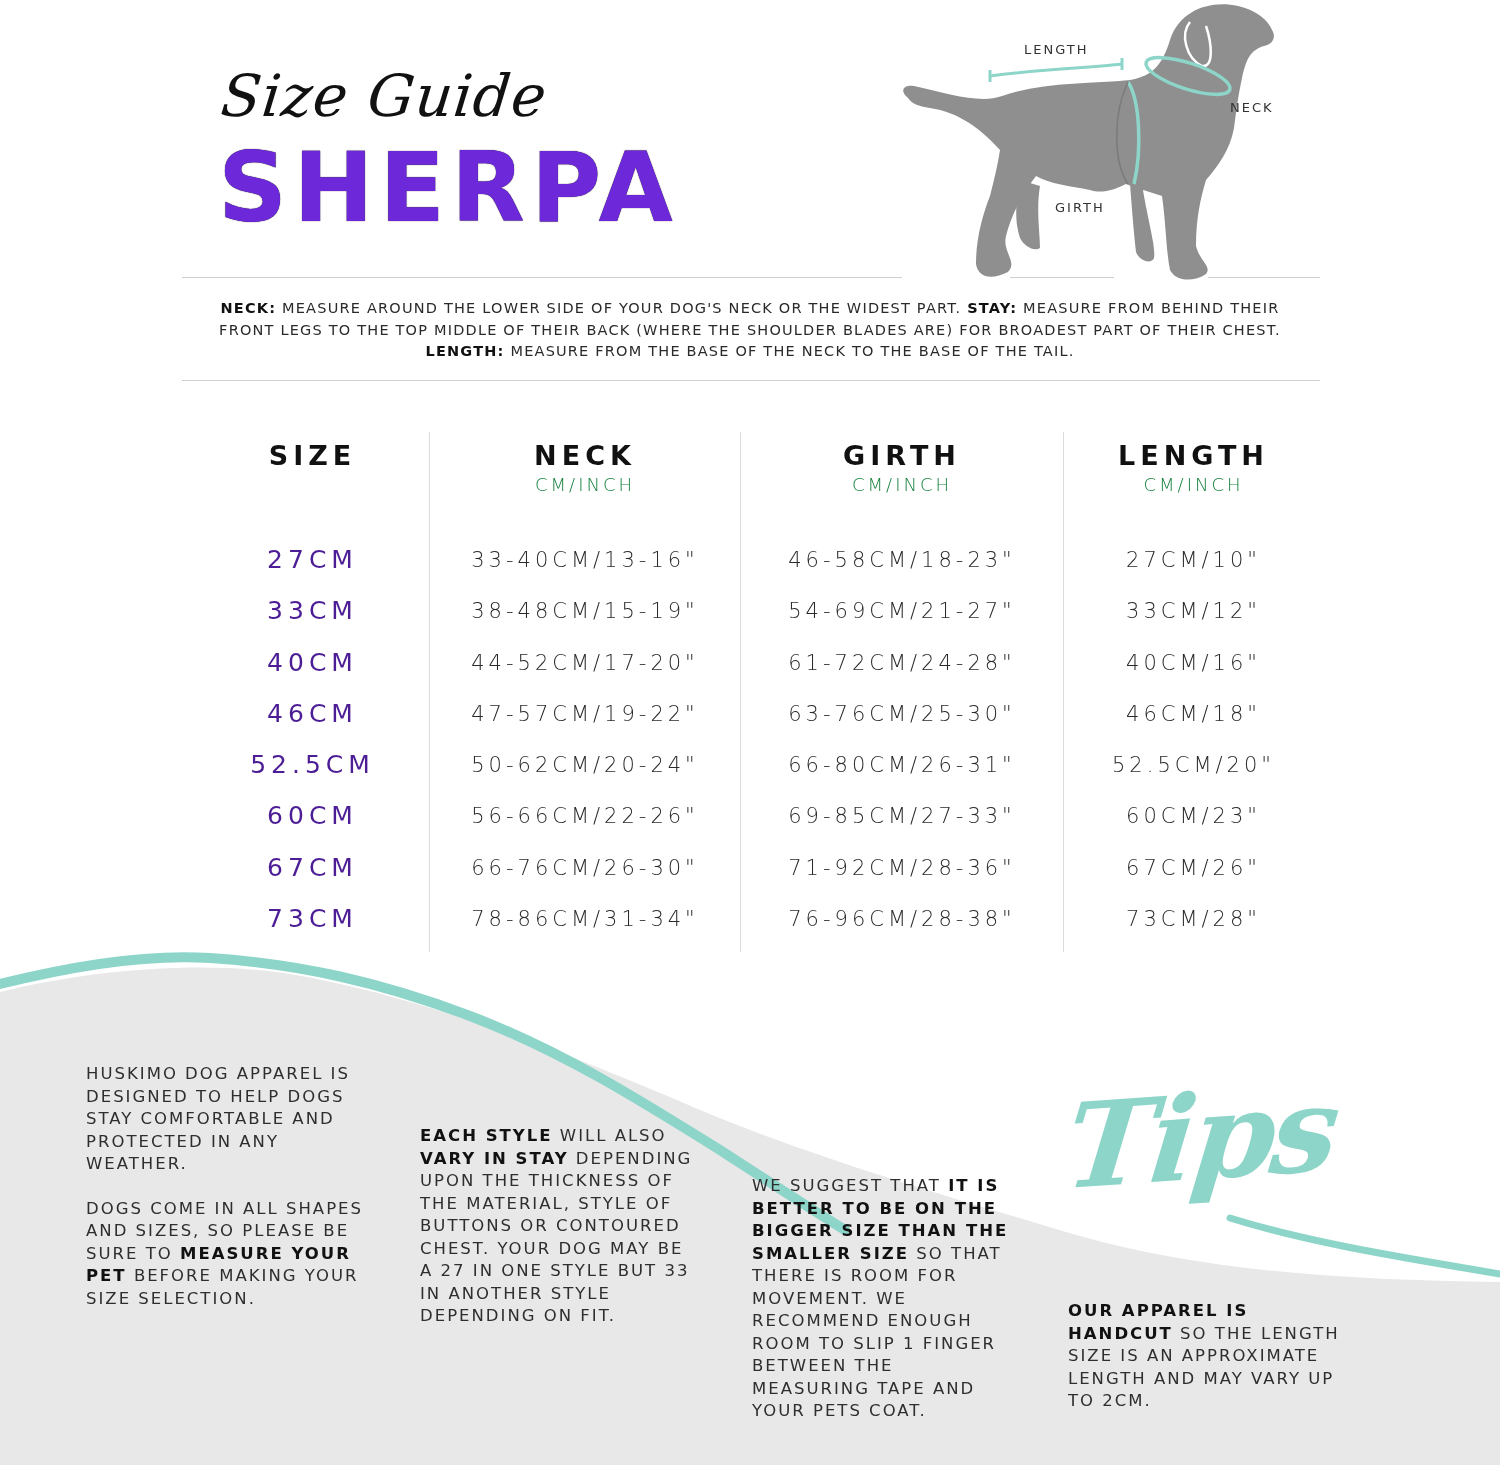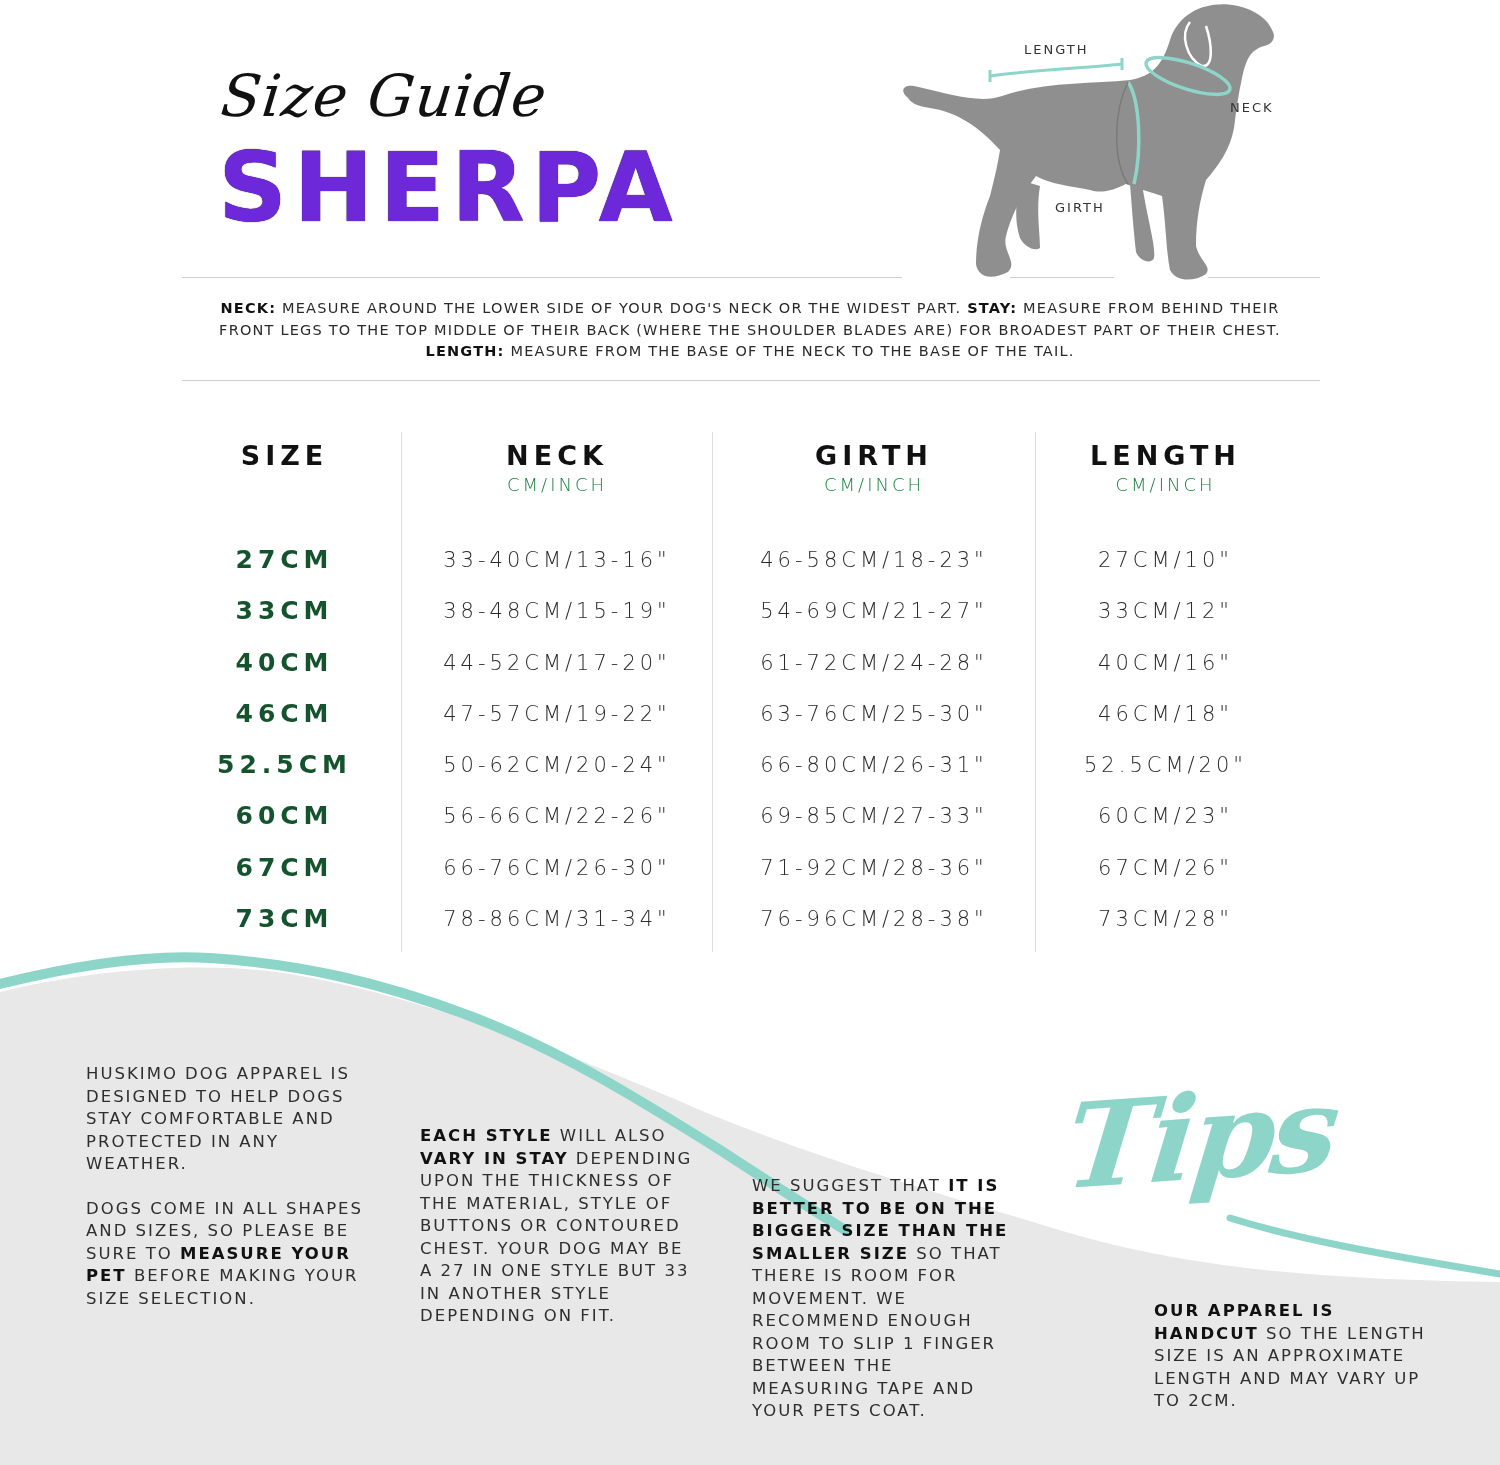--- a/index.html
+++ b/index.html
@@ -37,7 +37,7 @@
     .instructions b { font-weight: 900; color: #111; }
 
     
-    .table { position: absolute; left: 168px; top: 432px; width: 1140px; height: 520px; }
+    .table { position: absolute; left: 196px; top: 432px; width: 1140px; height: 520px; }
     .col { position: absolute; top: 0; height: 520px; text-align: center; }
     .col.divider { border-left: 1.5px solid #dcdcdc; }
     .col-size  { left: 0;   width: 233px; }

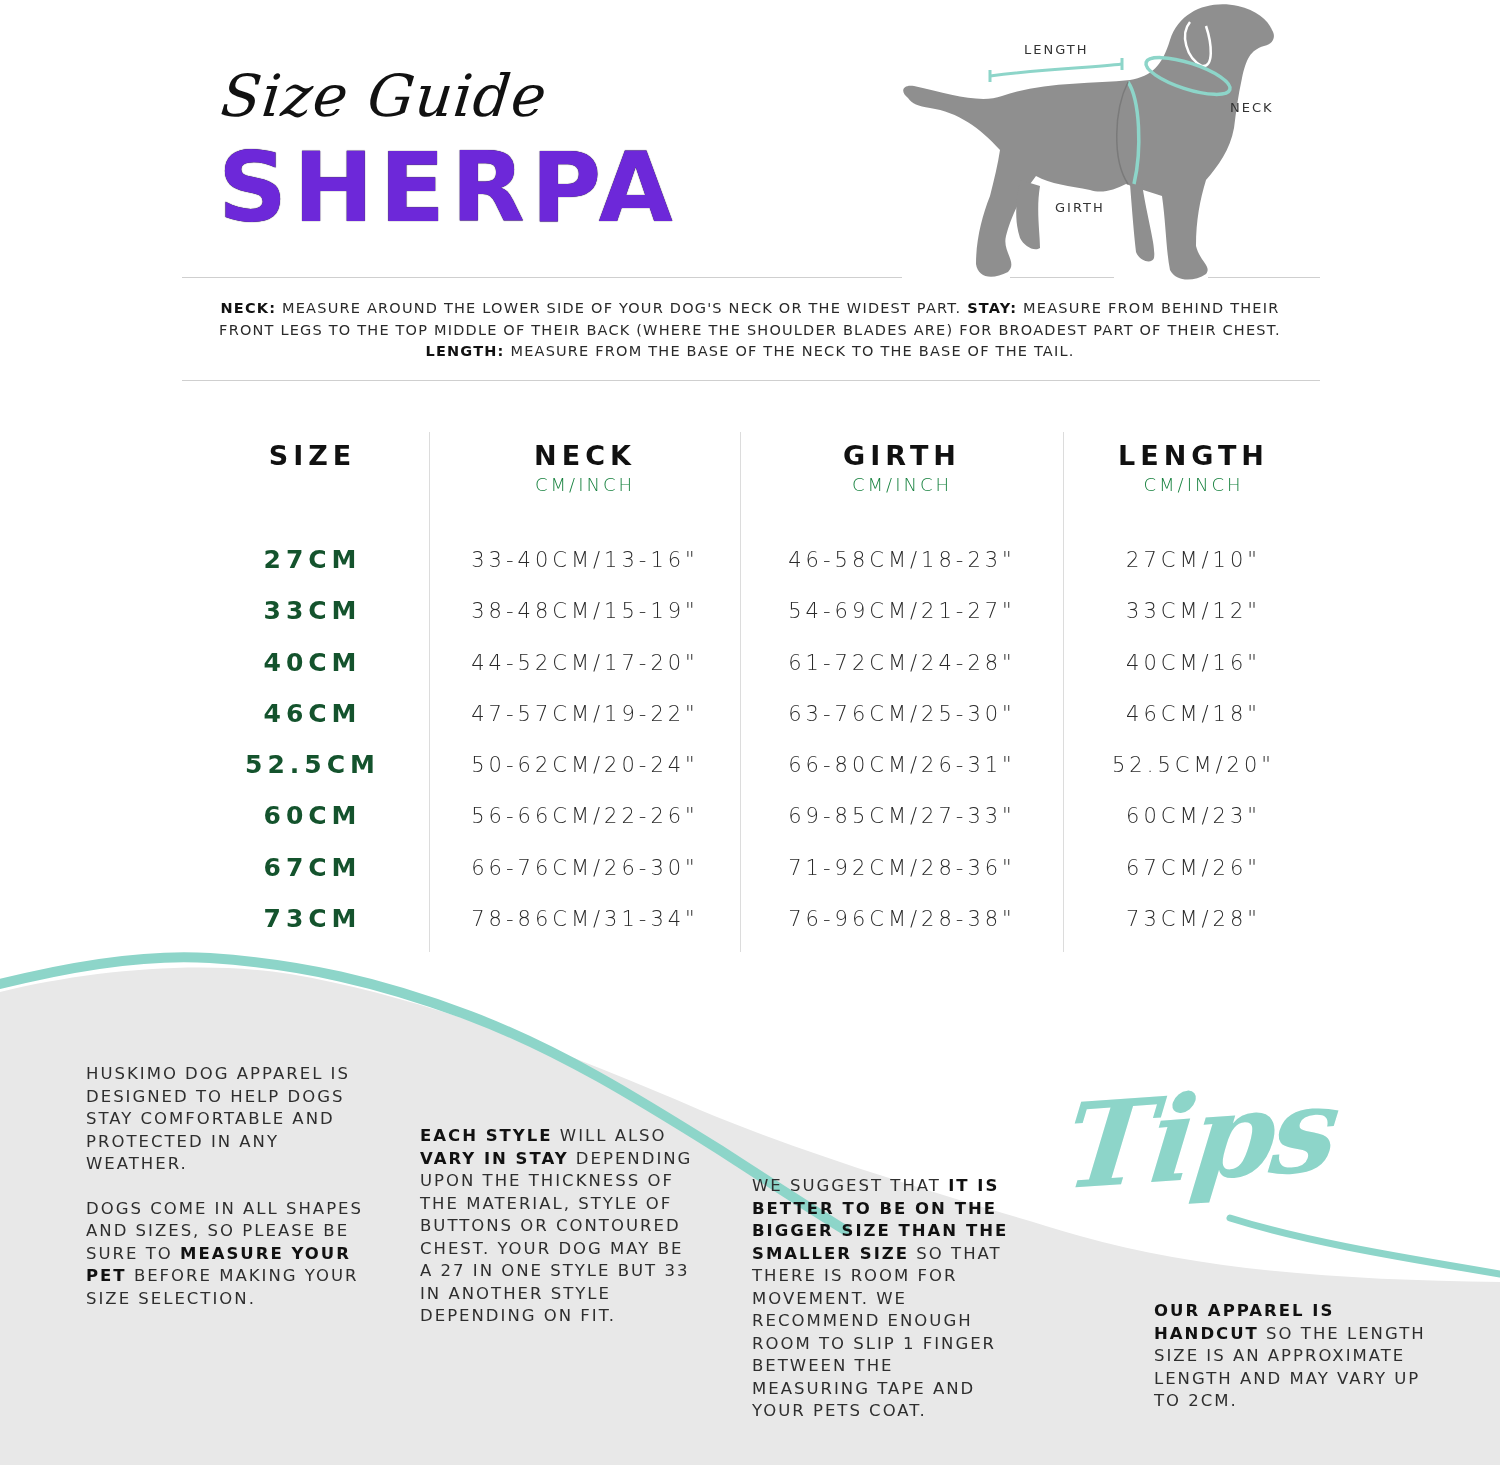--- a/index.html
+++ b/index.html
@@ -57,7 +57,7 @@
       height: 51.3px; line-height: 40px; font-size: 21px; letter-spacing: 4px;
       color: #2a2a2a; font-family: "DejaVu Sans", sans-serif; font-weight: 300;
     }
-    .col-size .cell { font-weight: 700; font-size: 25px; letter-spacing: 5px; color: #14532d; }
+    .col-size .cell { font-weight: 400; font-size: 25px; letter-spacing: 5px; color: #4c1d95; }
 
     
     .tips-bg { position: absolute; left: 0; top: 940px; width: 1500px; height: 525px; }

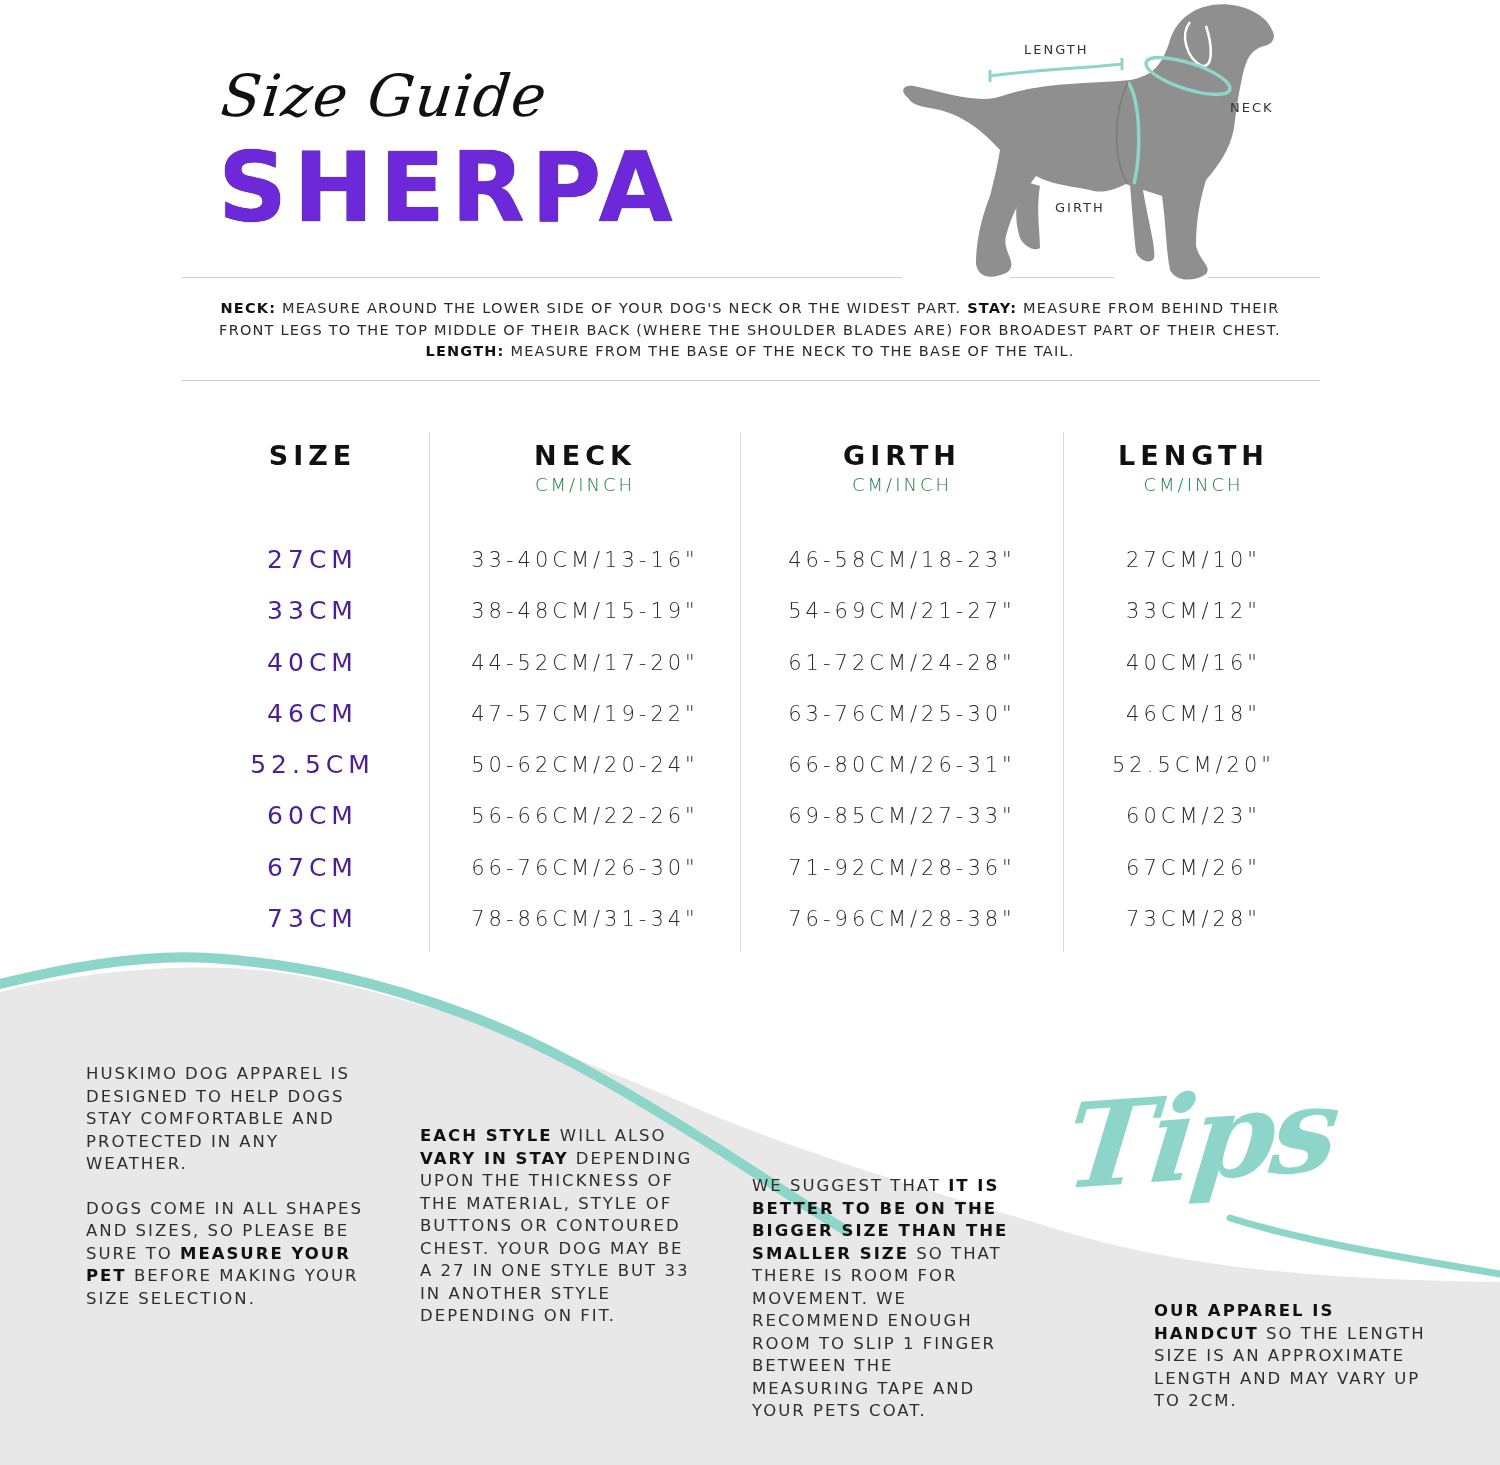--- a/index.html
+++ b/index.html
@@ -76,7 +76,7 @@
     .tip1 { left: 86px;  top: 1063px; width: 284px; }
     .tip2 { left: 420px; top: 1125px; width: 278px; }
     .tip3 { left: 752px; top: 1175px; width: 258px; }
-    .tip4 { left: 1154px; top: 1300px; width: 280px; }
+    .tip4 { left: 1068px; top: 1300px; width: 280px; }
   </style>
 </head>
 <body>

